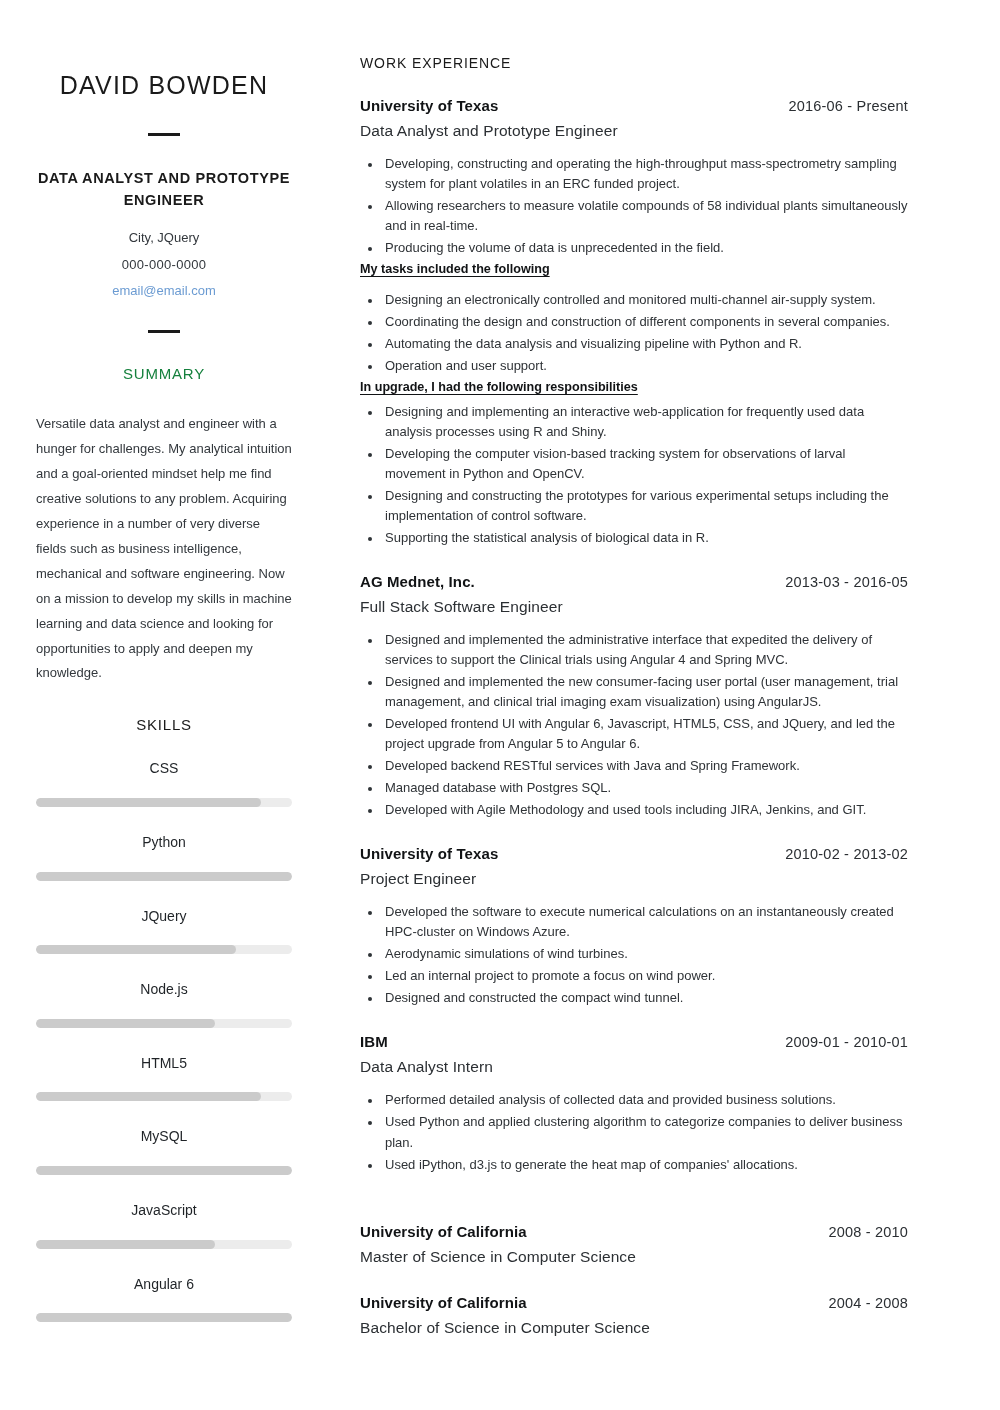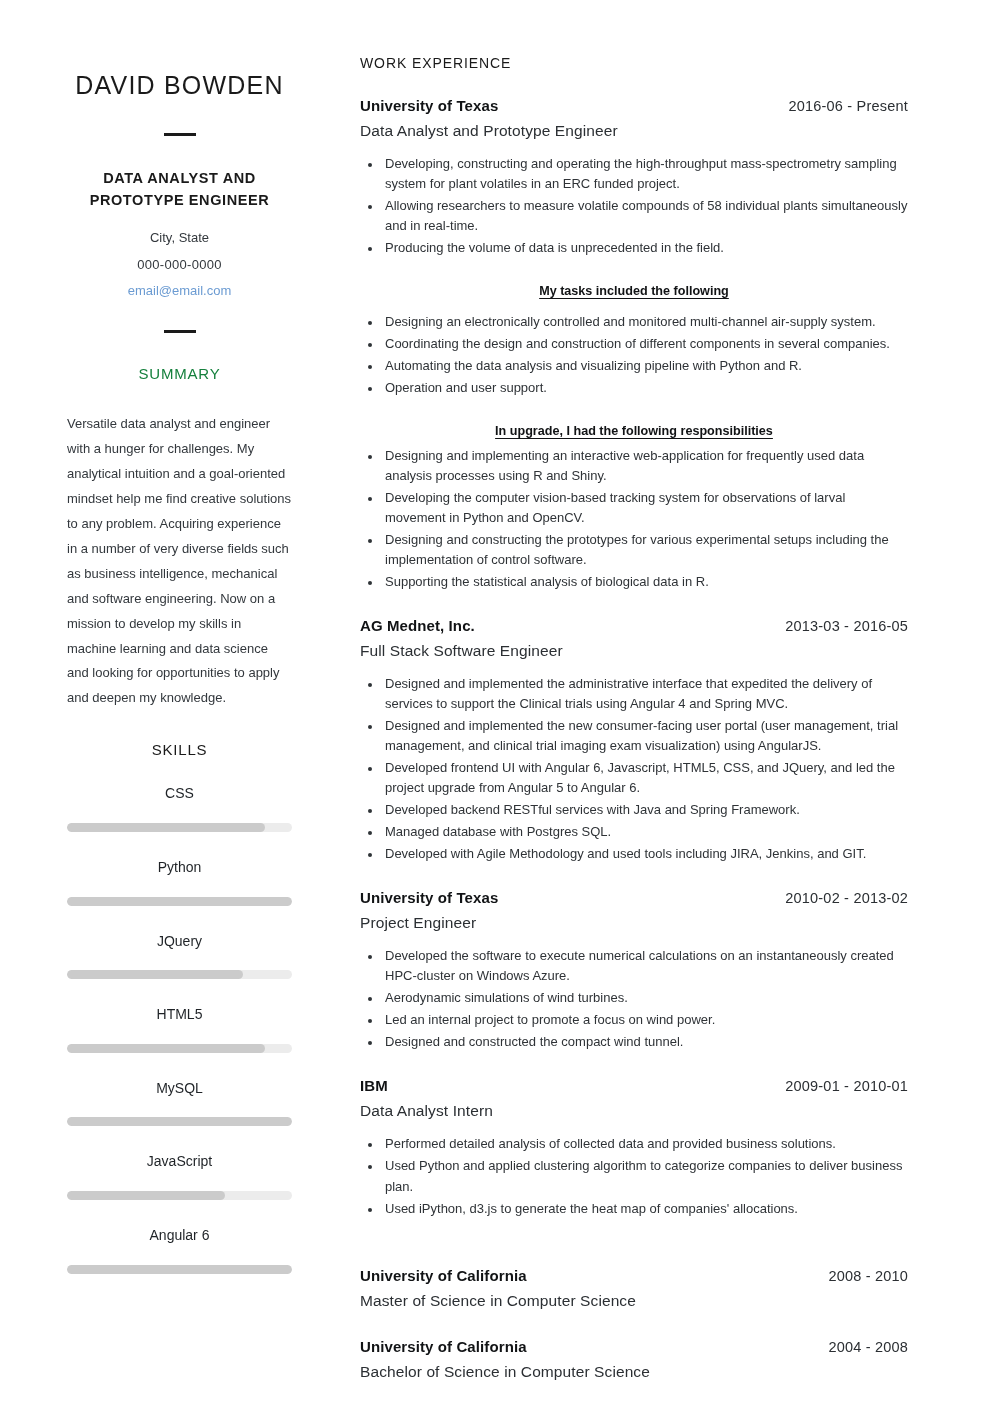--- a/index.html
+++ b/index.html
@@ -26,7 +26,7 @@
   .sidebar {
     width: 340px;
     flex: 0 0 340px;
-    padding: 60px 48px 0 67px;
+    padding: 60px 48px 0 36px;
     text-align: center;
   }
 

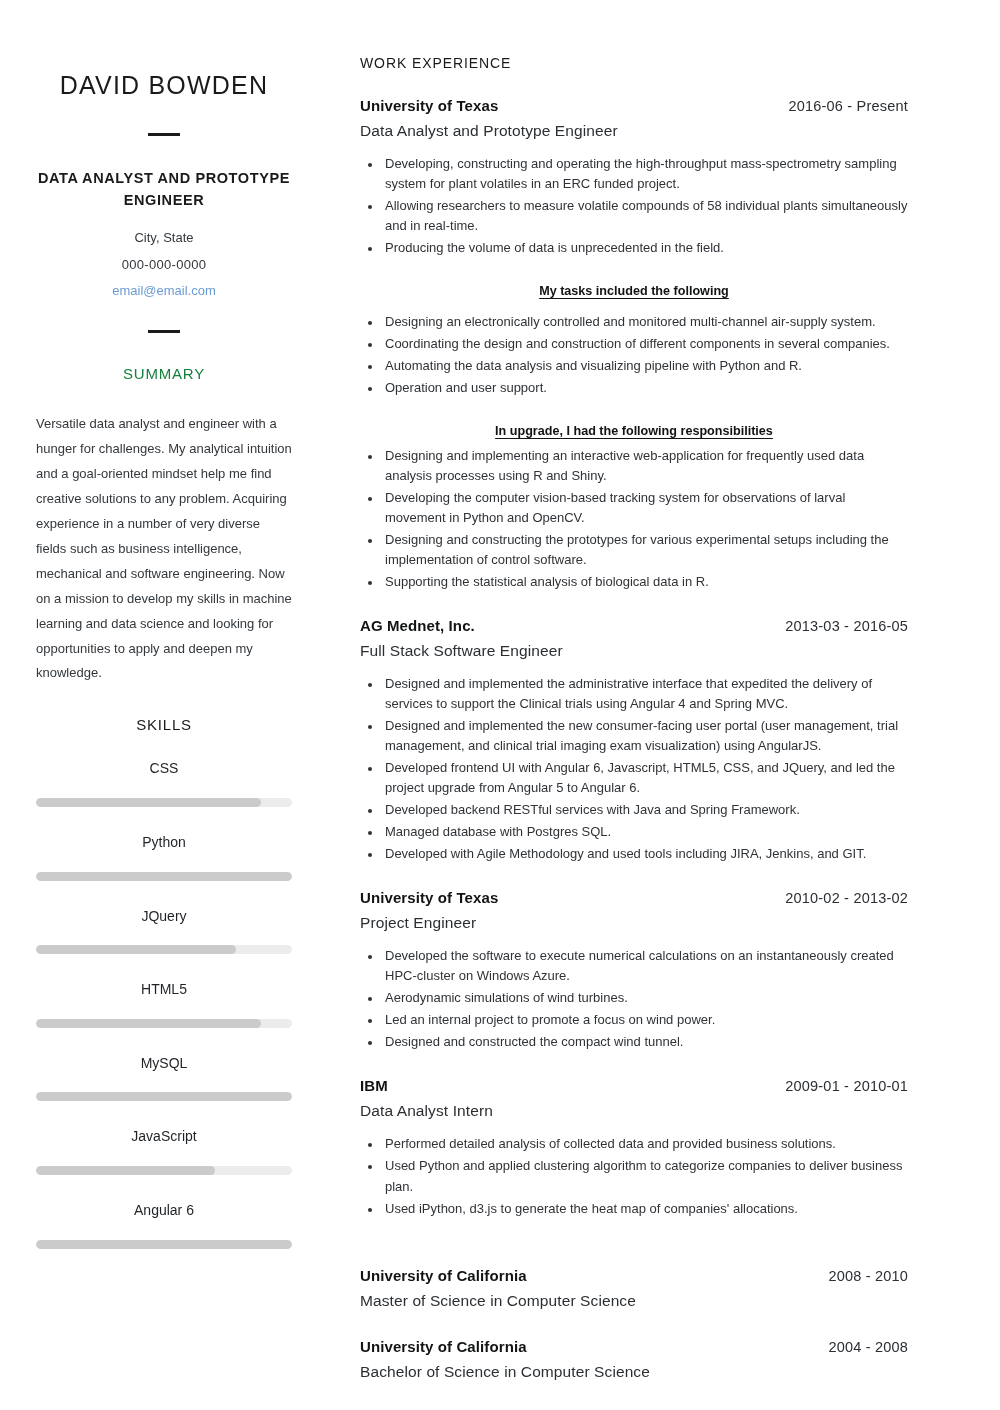--- a/index.html
+++ b/index.html
@@ -214,7 +214,7 @@
 
     <div class="job-title">DATA ANALYST AND PROTOTYPE ENGINEER</div>
 
-    <div class="contact-line">City, State</div>
+    <div class="contact-line">City, JQuery</div>
     <div class="contact-line phone">000-000-0000</div>
     <a class="contact-email" href="#">email@email.com</a>
 

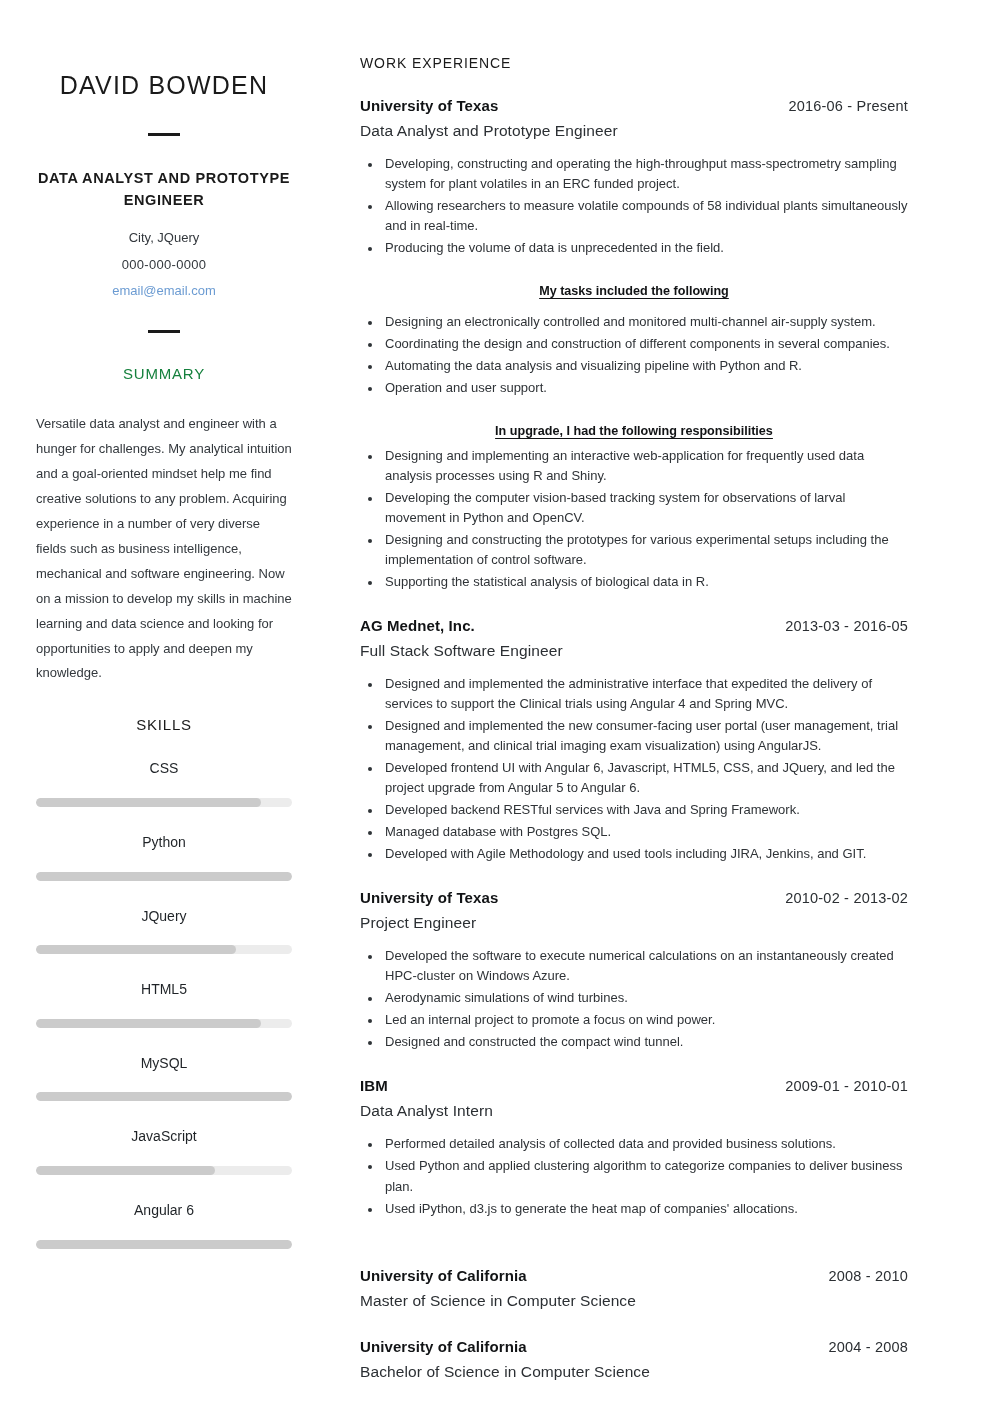--- a/index.html
+++ b/index.html
@@ -187,13 +187,12 @@
   ul.bullets li::marker { color: #2f3337; font-size: 12px; }
 
   .sub-heading {
-    margin-top: 26px;
+    margin-top: 4px;
     font-size: 12.6px;
     font-weight: bold;
     color: #111315;
     text-decoration: underline;
     text-underline-offset: 3px;
-    text-align: center;
   }
 
   .edu-block { margin-top: 28px; }

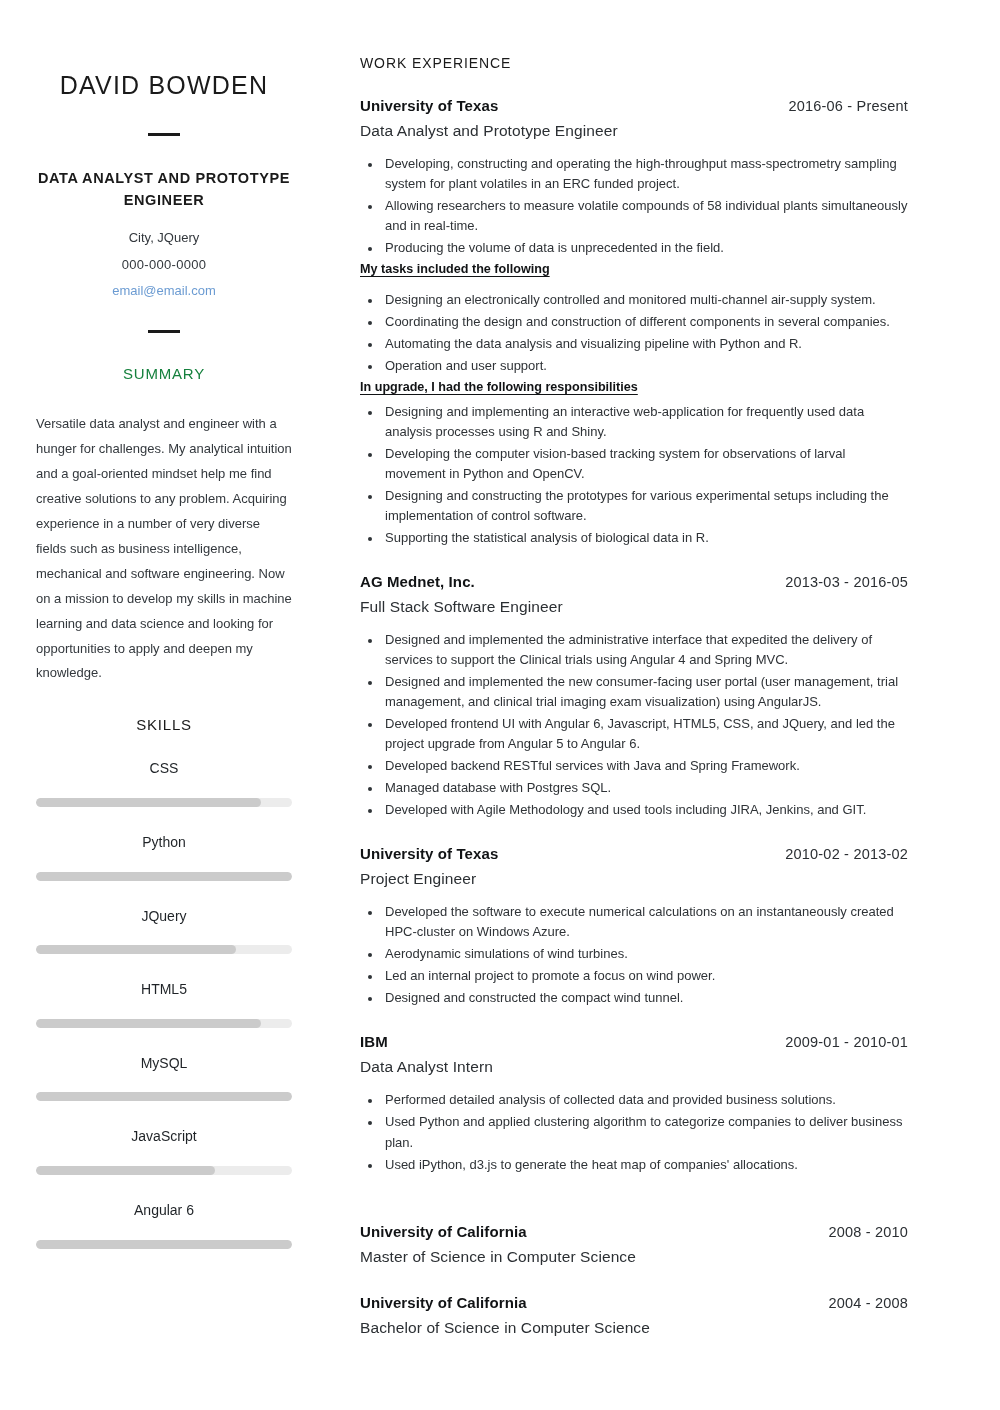--- a/index.html
+++ b/index.html
@@ -245,6 +245,12 @@
       </div>
     </div>
 
+    <div class="skill">
+      <div class="skill-label">Node.js</div>
+      <div class="skill-track">
+        <div class="skill-fill" style="width: 70%;"></div>
+      </div>
+    </div>
 
     <div class="skill">
       <div class="skill-label">HTML5</div>

